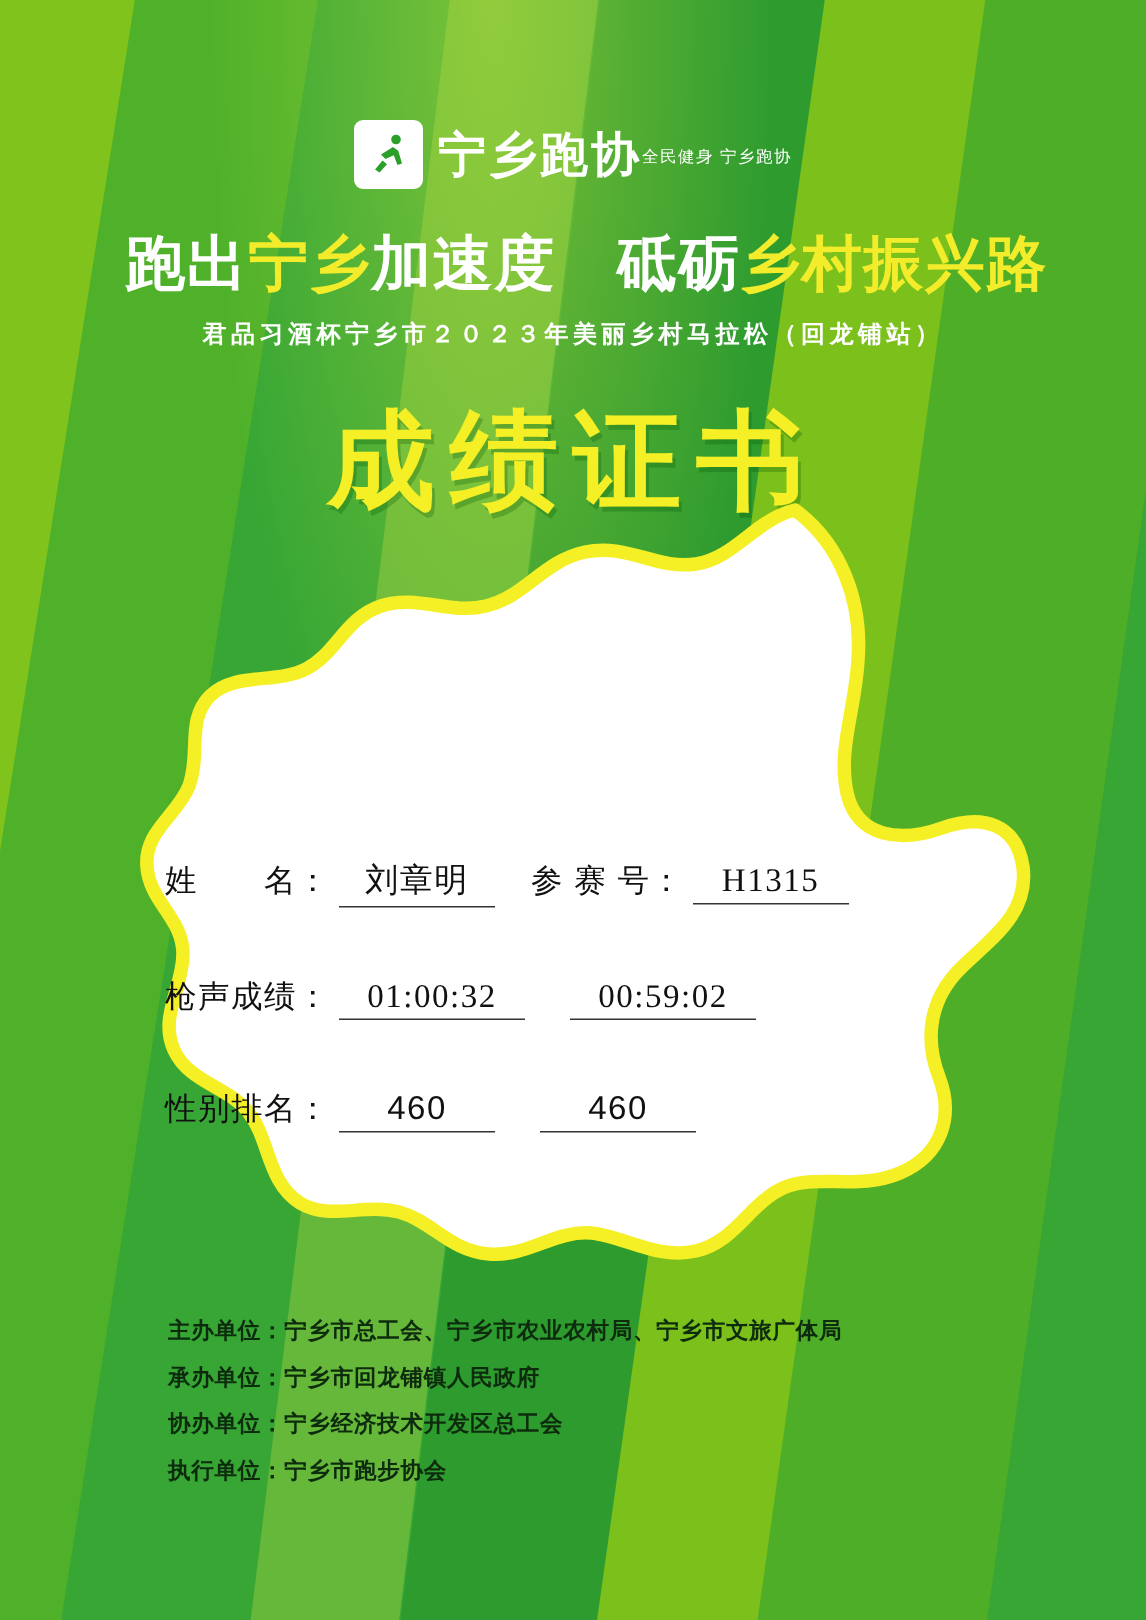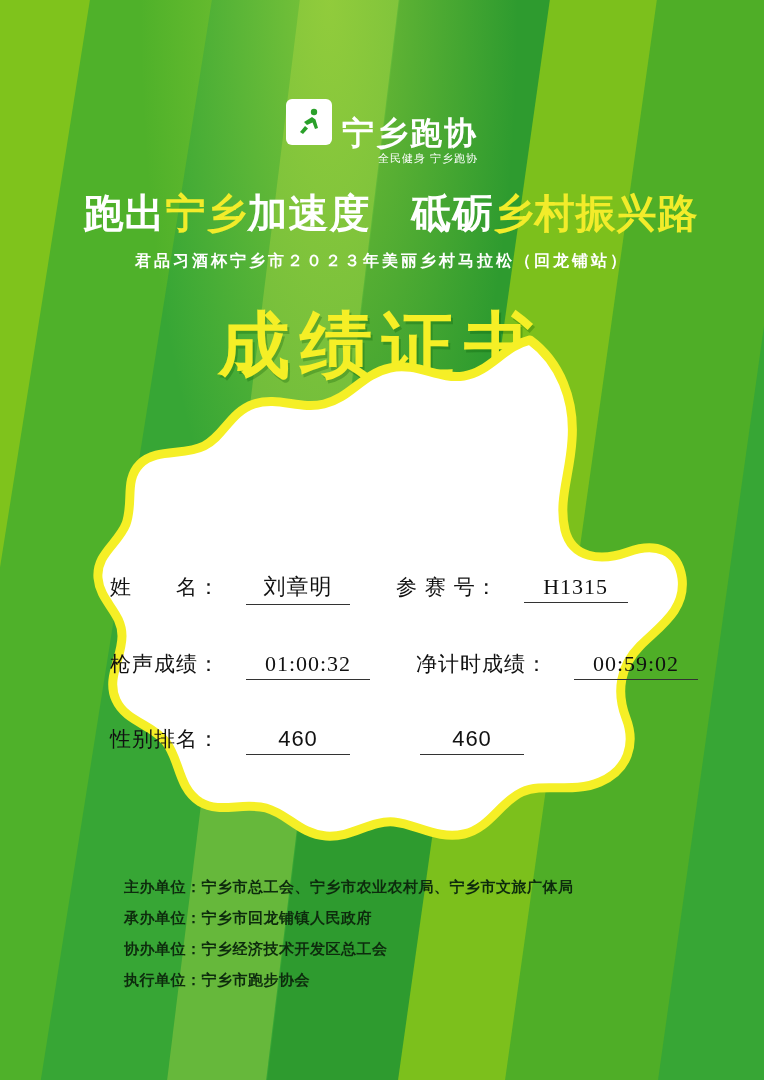--- a/index.html
+++ b/index.html
@@ -51,7 +51,7 @@
   }
   .logo-mark svg{display:block;}
   .logo-text{
-    display:flex;flex-direction:column;align-items:flex-end;line-height:1;margin-top:37px;
+    display:flex;flex-direction:row;align-items:center;line-height:1;
   }
   .logo-main{
     color:#ffffff;font-size:32px;font-weight:bold;letter-spacing:2px;

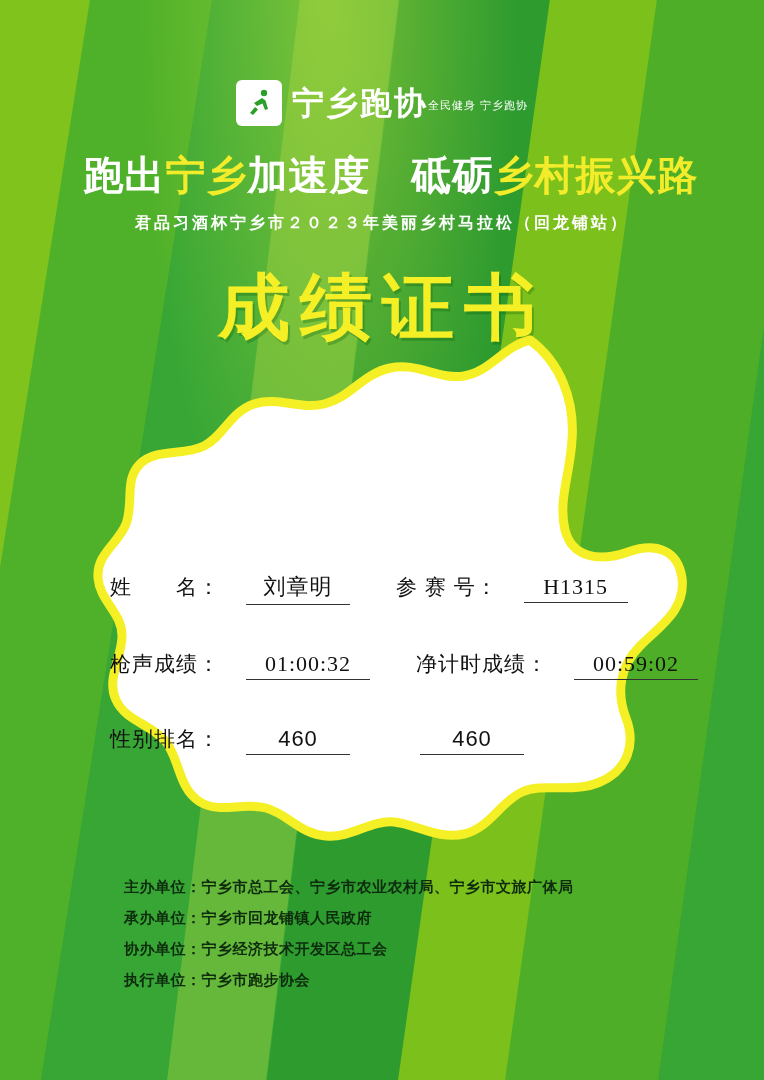--- a/index.html
+++ b/index.html
@@ -99,7 +99,6 @@
     margin-bottom:22px;
     font-size:21px;
     letter-spacing:1px;
-    gap:20px;
   }
   .flabel{white-space:nowrap;font-weight:500;color:#111;}
   .fvalue{

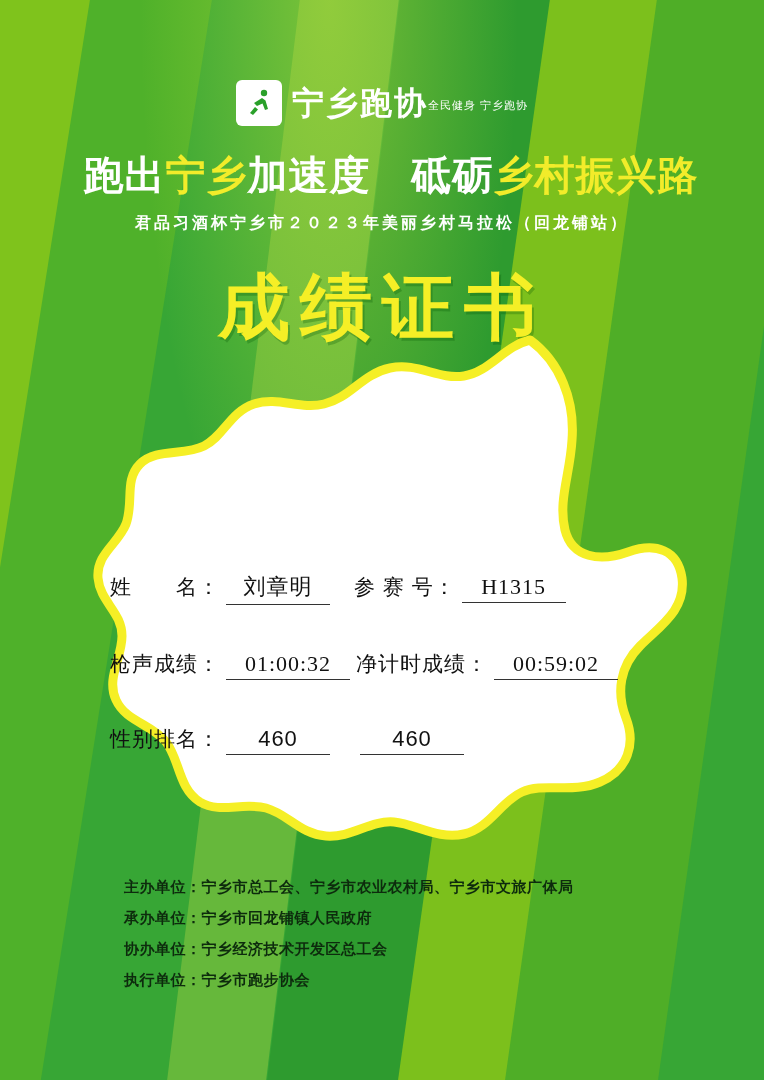--- a/index.html
+++ b/index.html
@@ -197,7 +197,6 @@
       <span class="flabel">枪声成绩：</span>
       <span class="fvalue wide">01:00:32</span>
       <span class="gap"></span>
-      <span class="flabel">净计时成绩：</span>
       <span class="fvalue wide">00:59:02</span>
     </div>
 

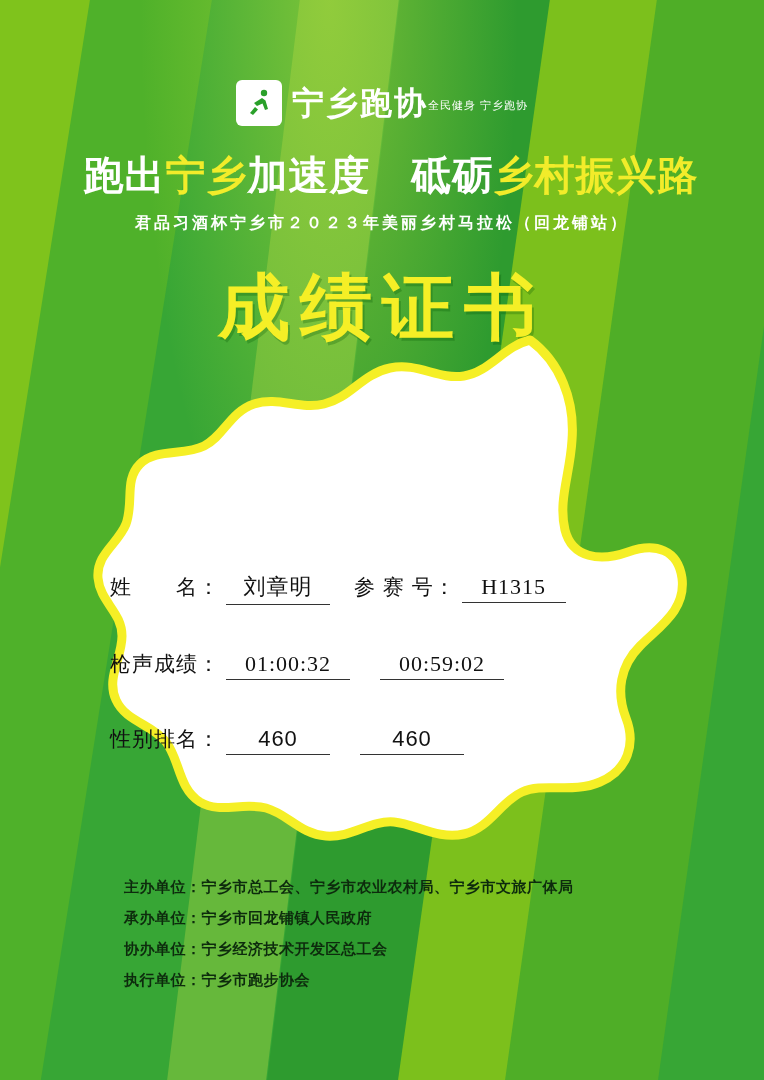--- a/index.html
+++ b/index.html
@@ -118,7 +118,7 @@
   
   .orgs{
     position:absolute;
-    left:124px;bottom:78px;
+    left:112px;bottom:78px;
     color:#0d2b0d;
   }
   .org-row{

